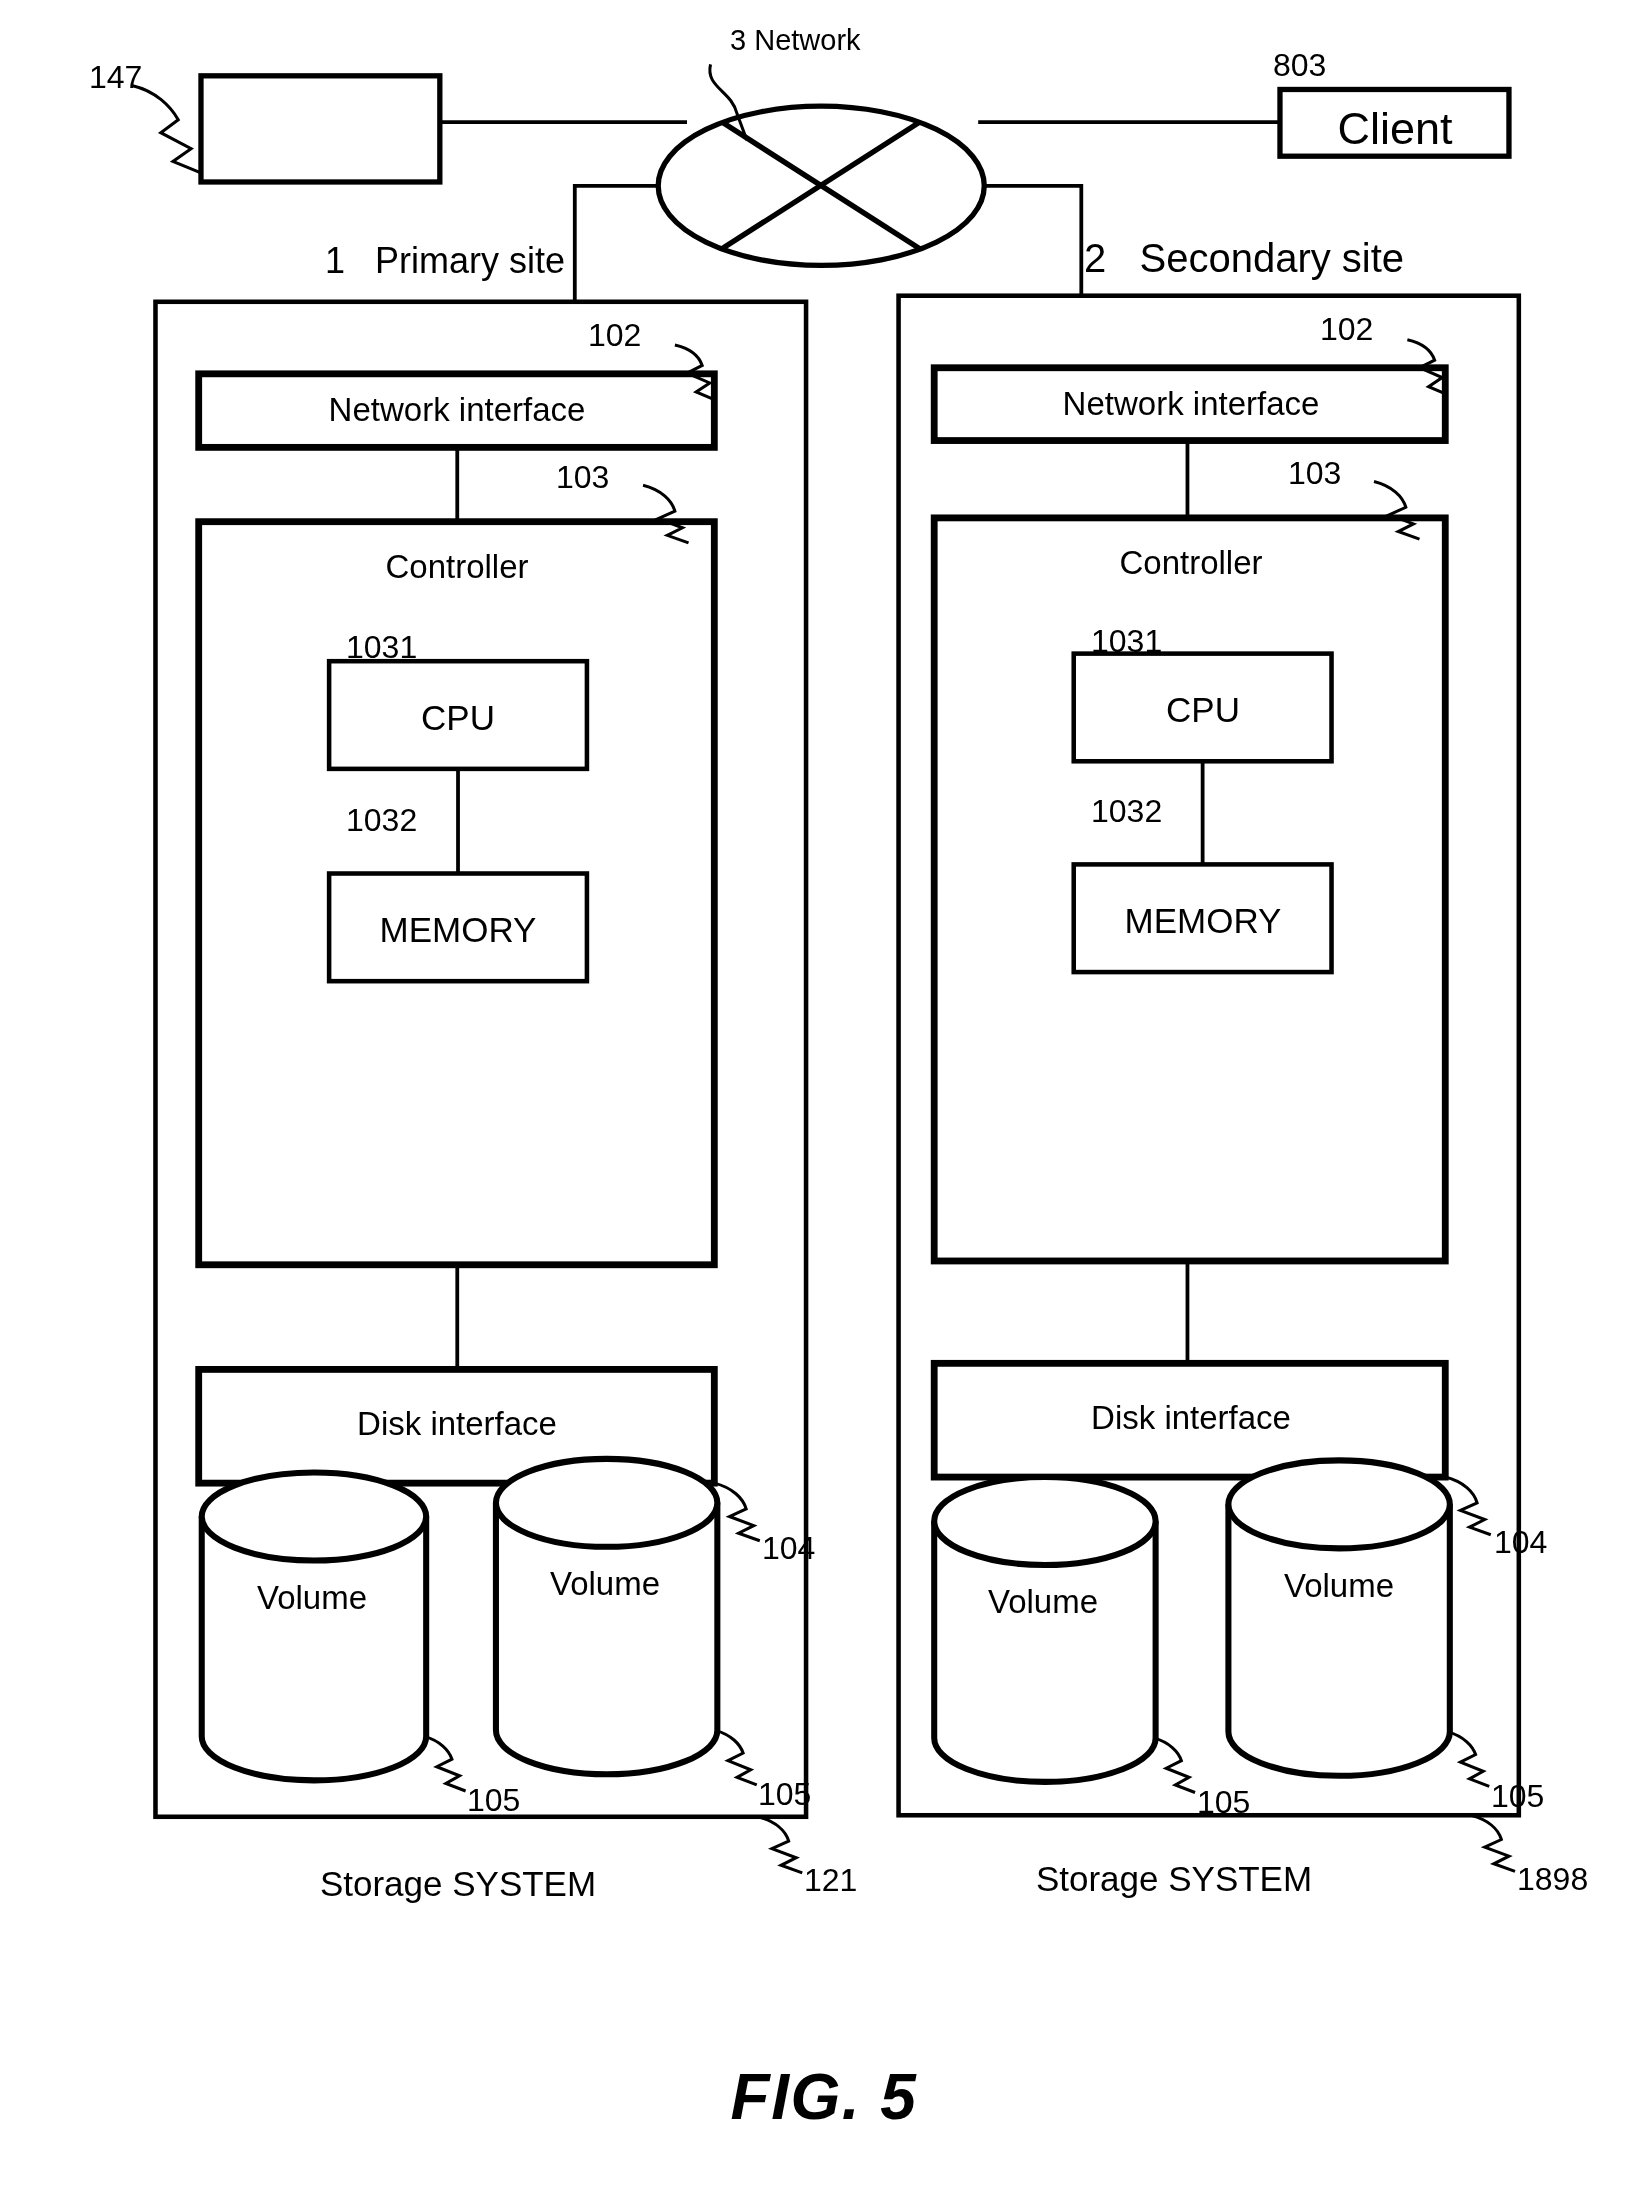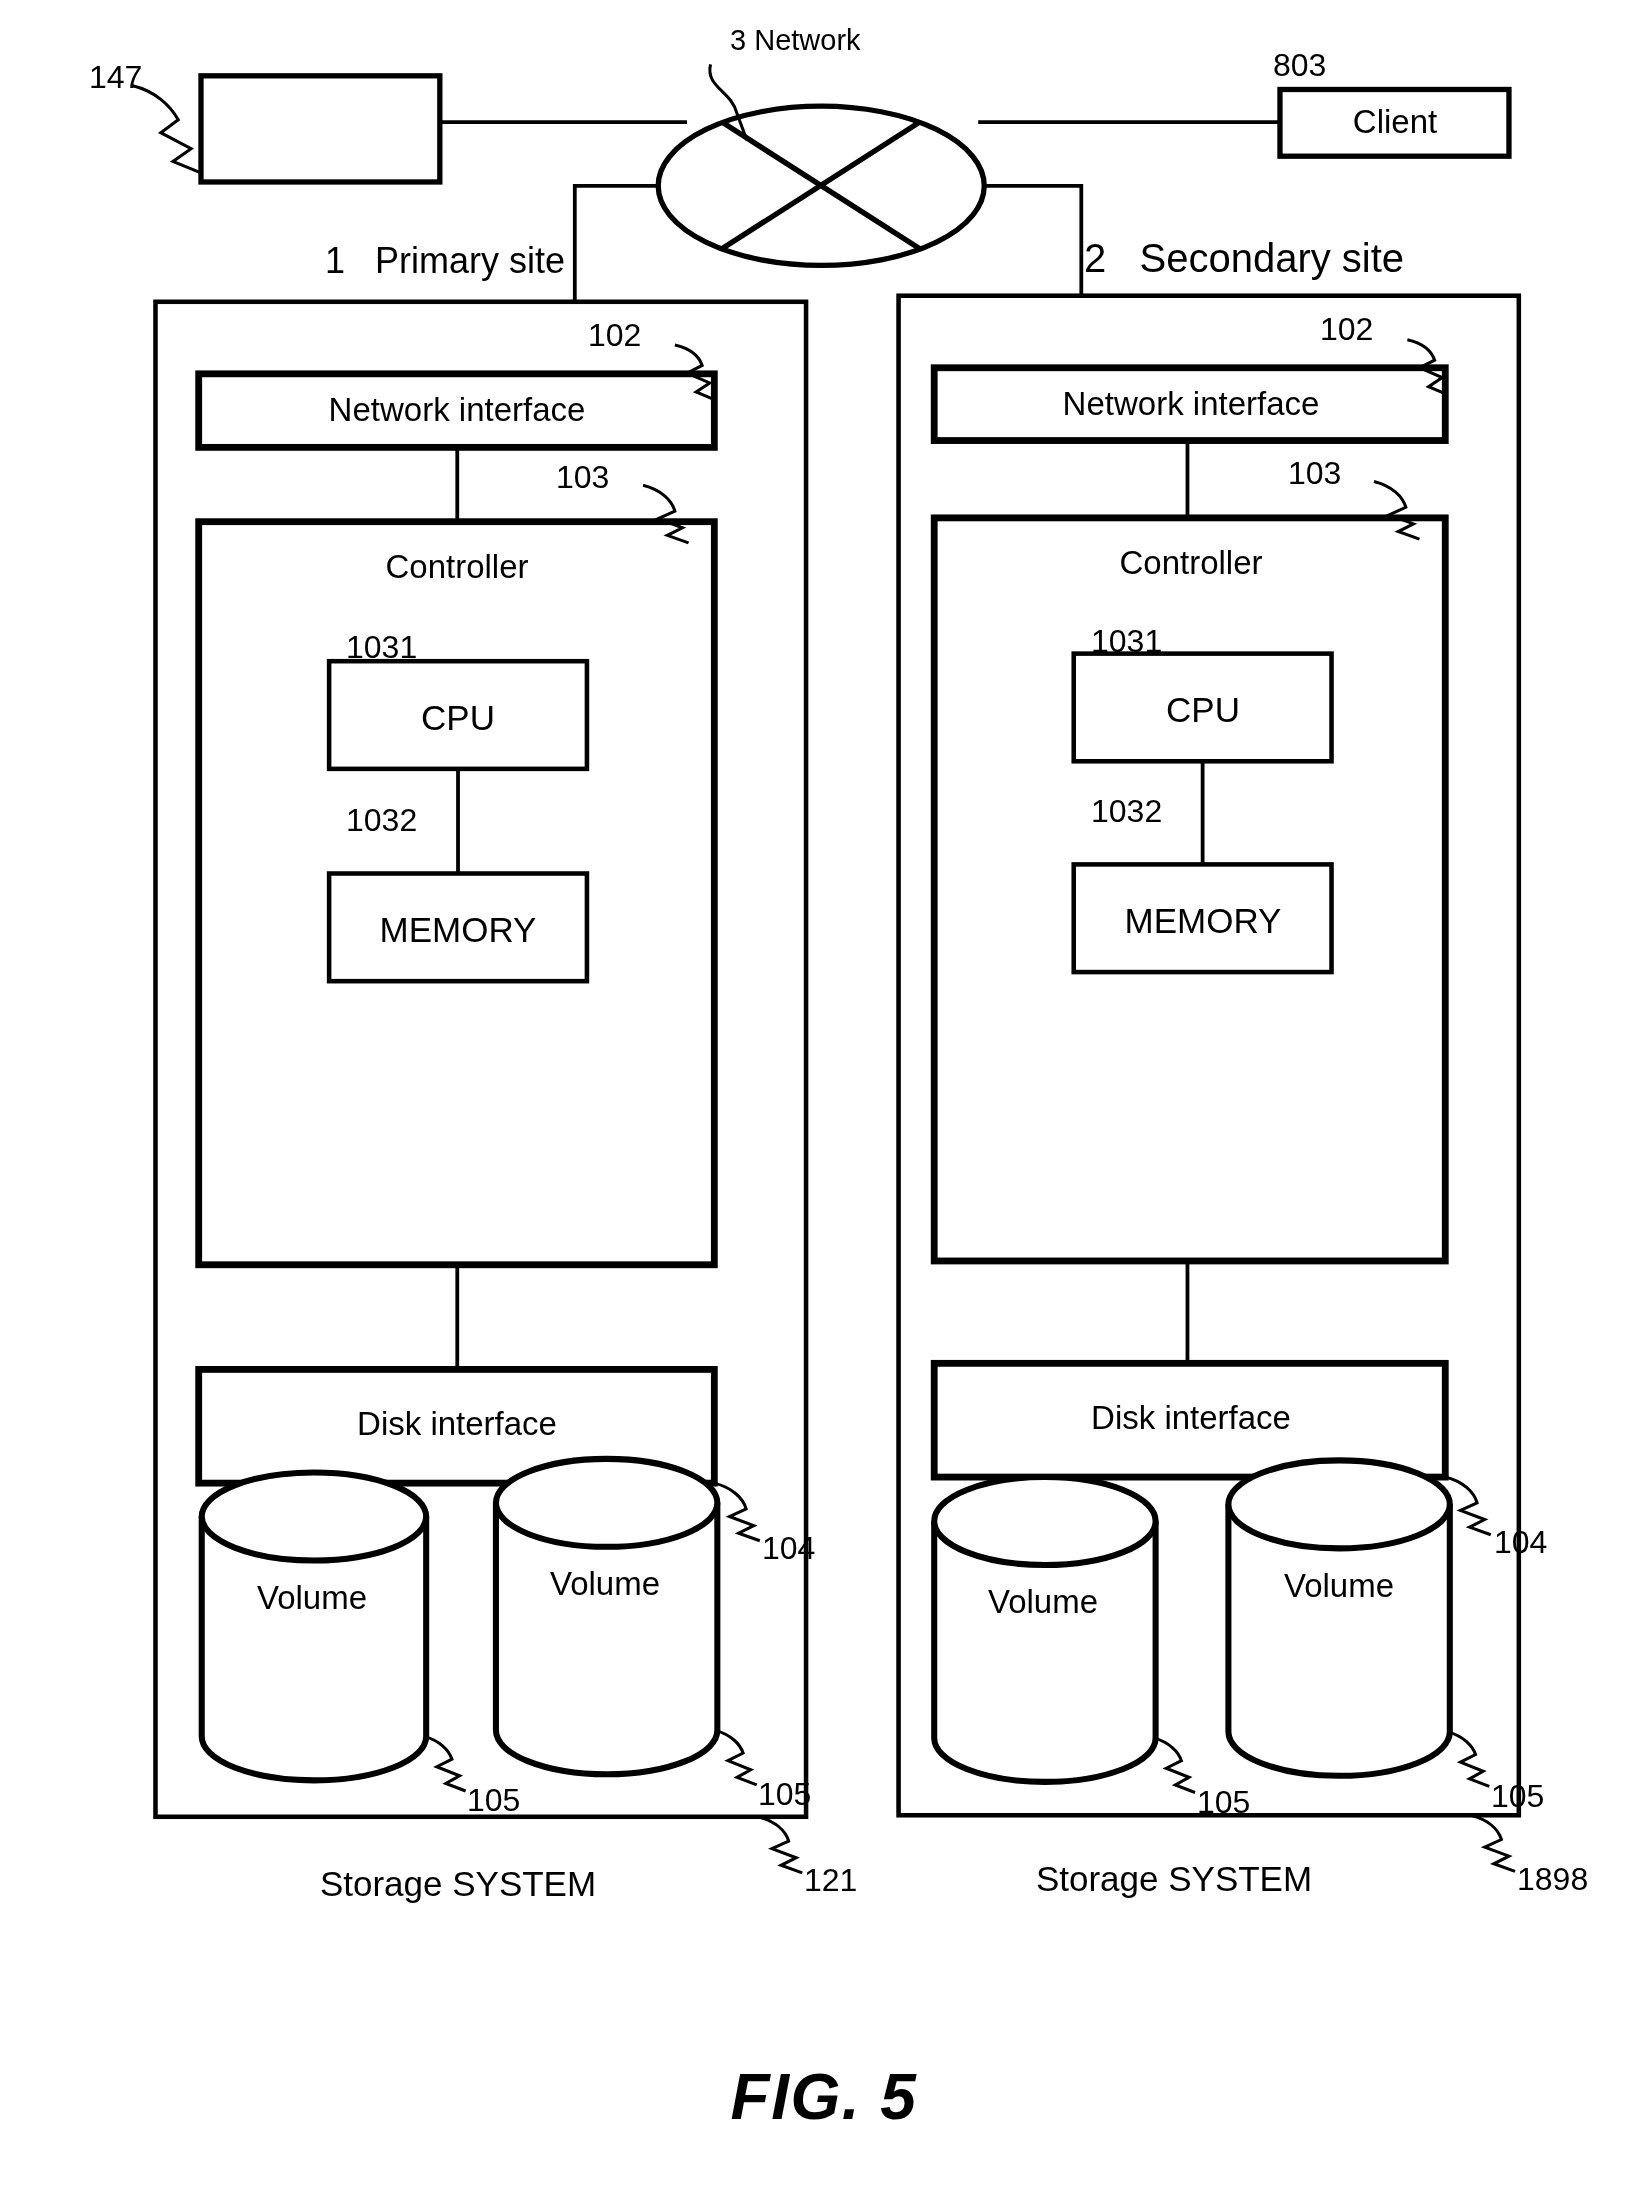--- a/index.html
+++ b/index.html
@@ -153,7 +153,7 @@
 
   <div class="lbl" style="left:1273px; top:47px; font-size:32px;">803</div>
 
-  <div class="lbl ctr" style="left:1395px; top:103px; font-size:33px;">Client</div>
+  <div class="lbl ctr" style="left:1395px; top:103px; font-size:45px;">Client</div>
 
   <div class="lbl ctr" style="left:445px; top:240px; font-size:36px;">1   Primary site</div>
 

